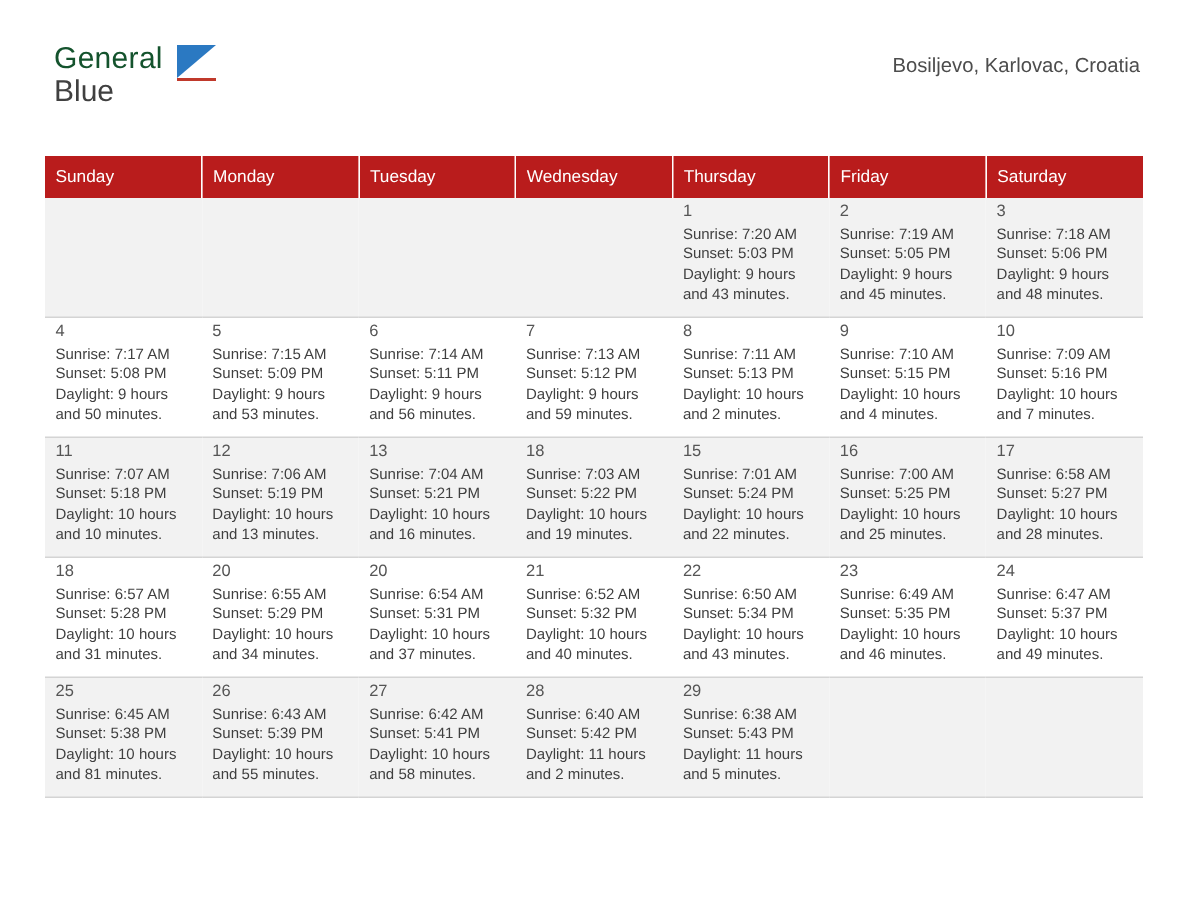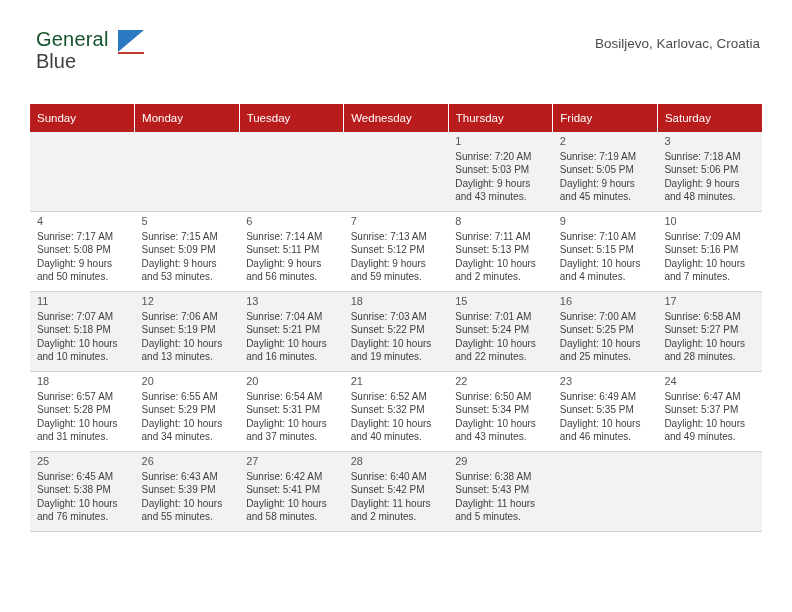--- a/index.html
+++ b/index.html
@@ -382,7 +382,7 @@
               <div>Sunrise: 6:45 AM</div>
               <div>Sunset: 5:38 PM</div>
               <div>Daylight: 10 hours</div>
-              <div>and 76 minutes.</div>
+              <div>and 81 minutes.</div>
             </div>
           </td>
           <td>

